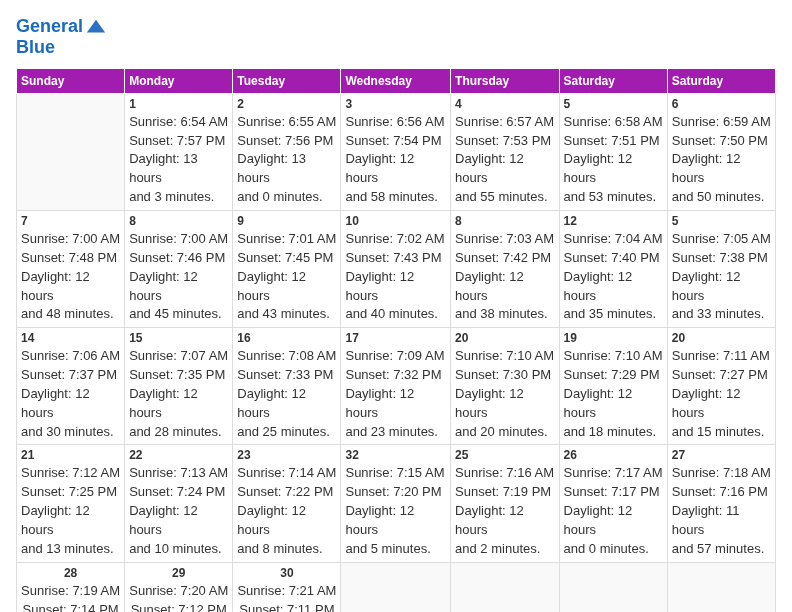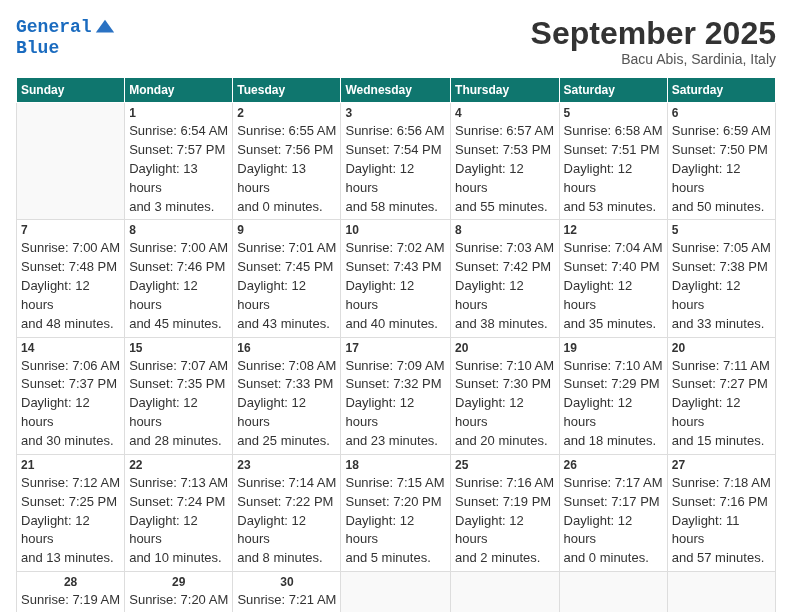--- a/index.html
+++ b/index.html
@@ -32,7 +32,6 @@
     }
     .logo-text span {
       color: #1a6bbf;
-      font-family: Liberation Mono, monospace;
     }
     .logo-icon {
       width: 22px;

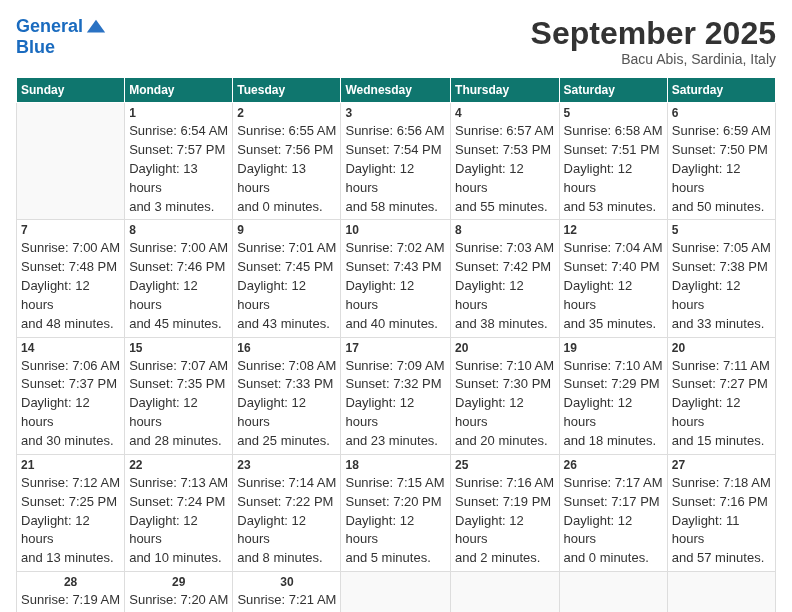--- a/index.html
+++ b/index.html
@@ -108,10 +108,6 @@
         <div class="logo-text"><span>Blue</span></div>
       </div>
     </div>
-    <div class="title-block">
-      <div class="month-title">September 2025</div>
-      <div class="subtitle">Bacu Abis, Sardinia, Italy</div>
-    </div>
   </div>
 
   <table class="calendar">

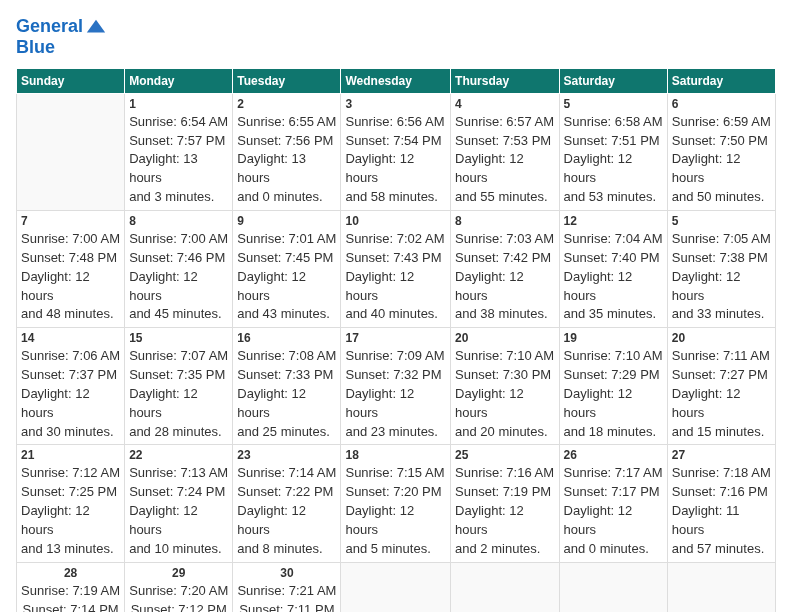--- a/index.html
+++ b/index.html
@@ -57,7 +57,7 @@
       font-size: 10.5px;
     }
     .calendar th {
-      background: #0f766e;
+      background: #a21caf;
       color: #fff;
       padding: 5px 4px;
       text-align: left;

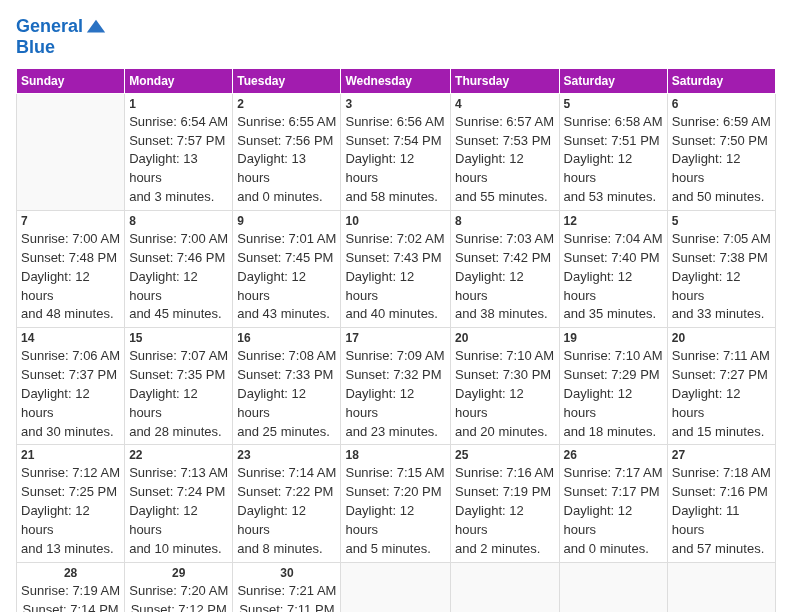--- a/index.html
+++ b/index.html
@@ -224,7 +224,7 @@
             <div class="day-info">Sunrise: 7:14 AM<br>Sunset: 7:22 PM<br>Daylight: 12 hours<br>and 8 minutes.</div>
           </td>
           <td>
-            <span class="day-num">18</span>
+            <span class="day-num">32</span>
             <div class="day-info">Sunrise: 7:15 AM<br>Sunset: 7:20 PM<br>Daylight: 12 hours<br>and 5 minutes.</div>
           </td>
           <td>

